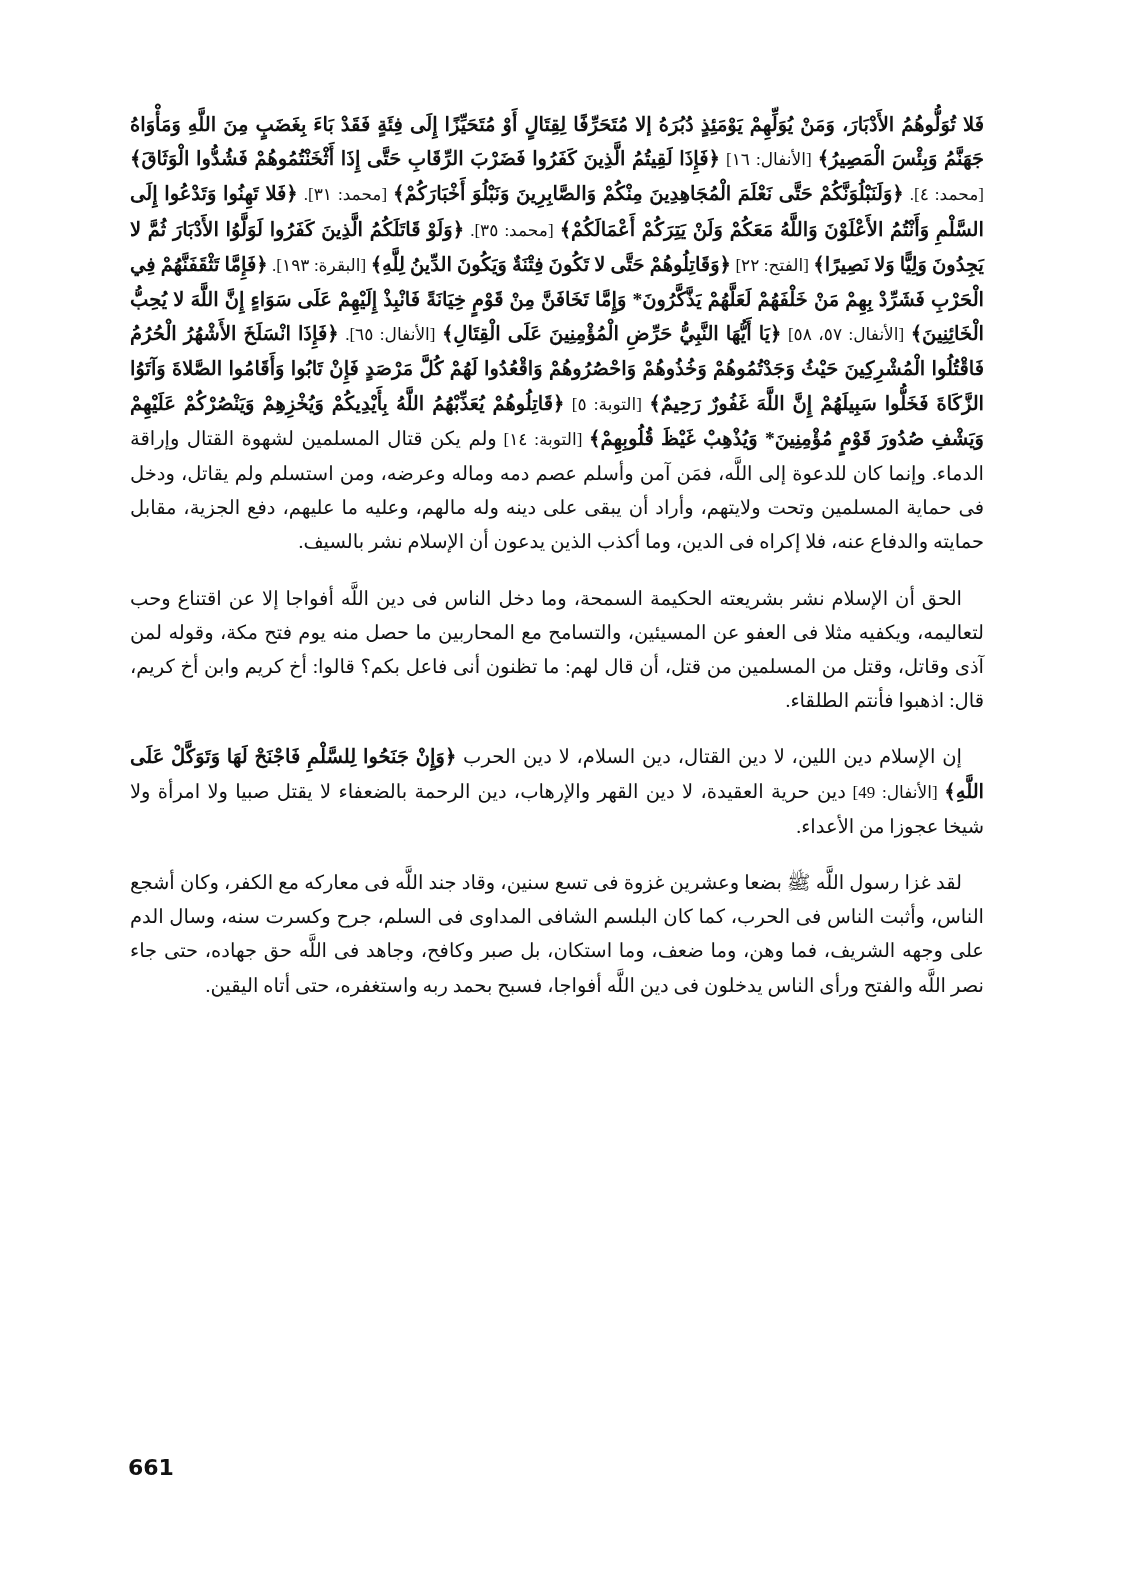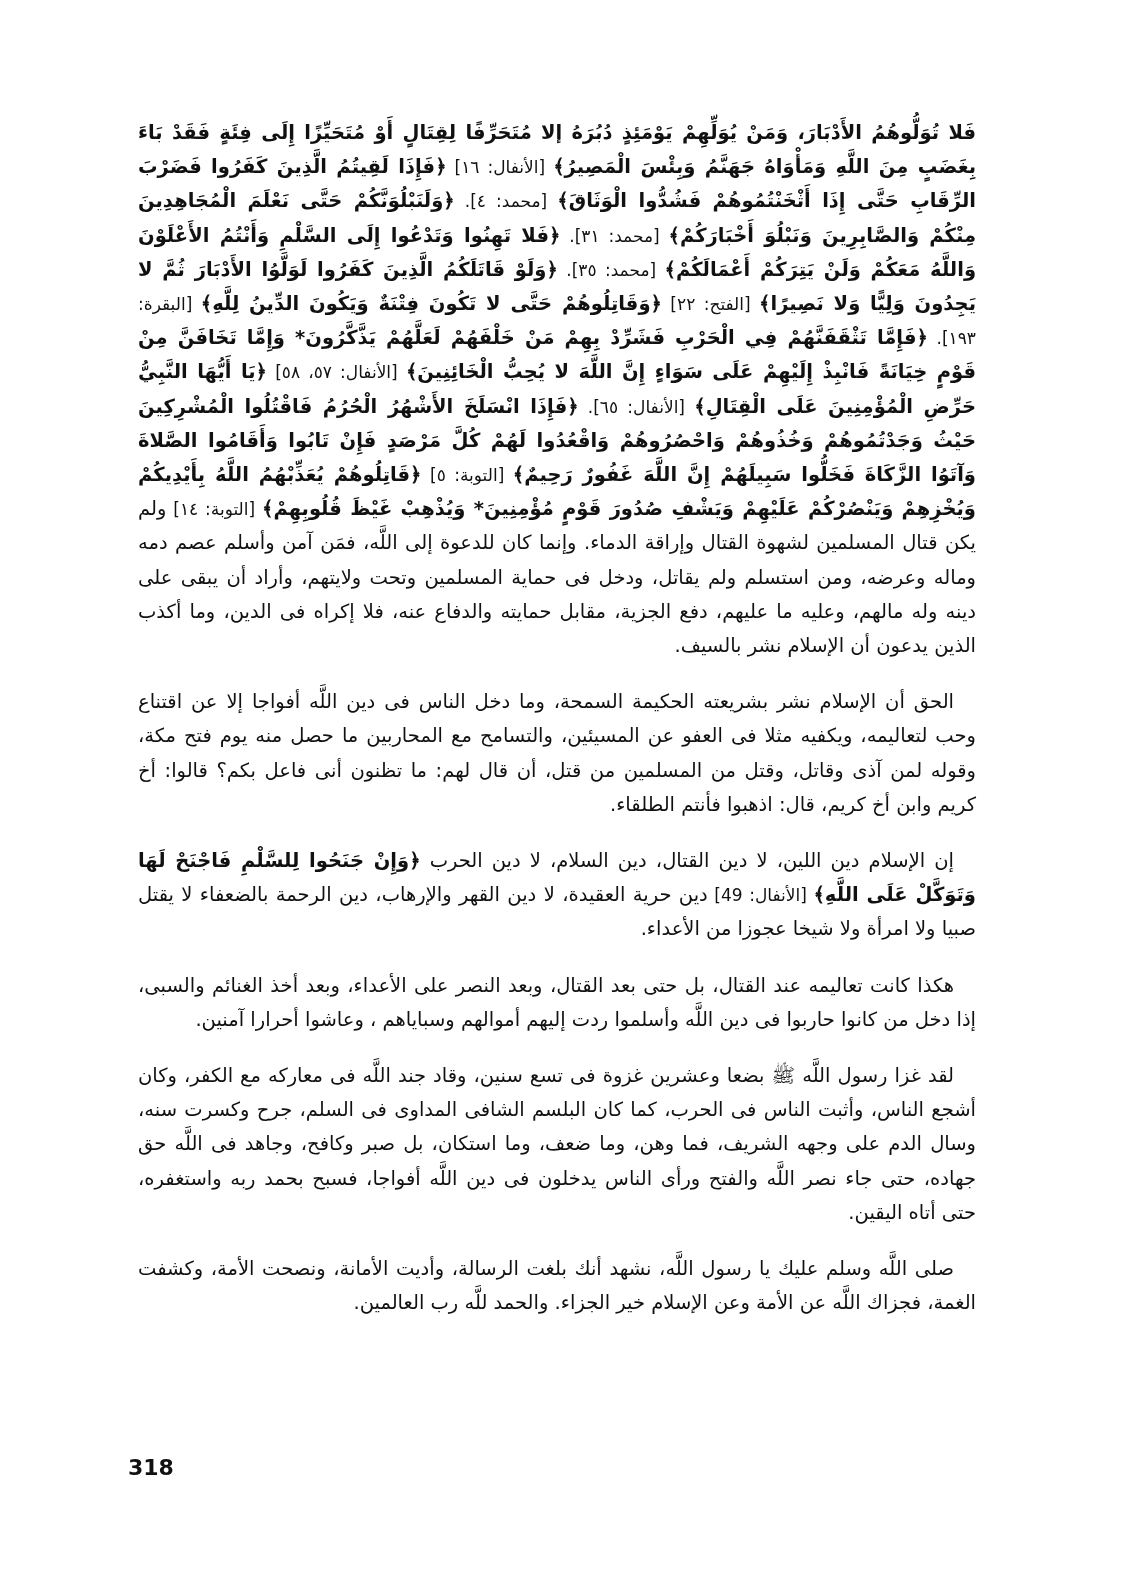--- a/index.html
+++ b/index.html
@@ -10,7 +10,7 @@
     font-family: "DejaVu Sans", sans-serif; color: #111;
     font-size: 19.5px; line-height: 34.2px;
   }
-  .para { margin: 16px; }
+  .para { margin: 8px; font-family: Liberation Serif, serif; }
   .para.gap { margin-top: 22px; }
   .indent { text-indent: 22px; }
   .quran { font-weight: bold; }

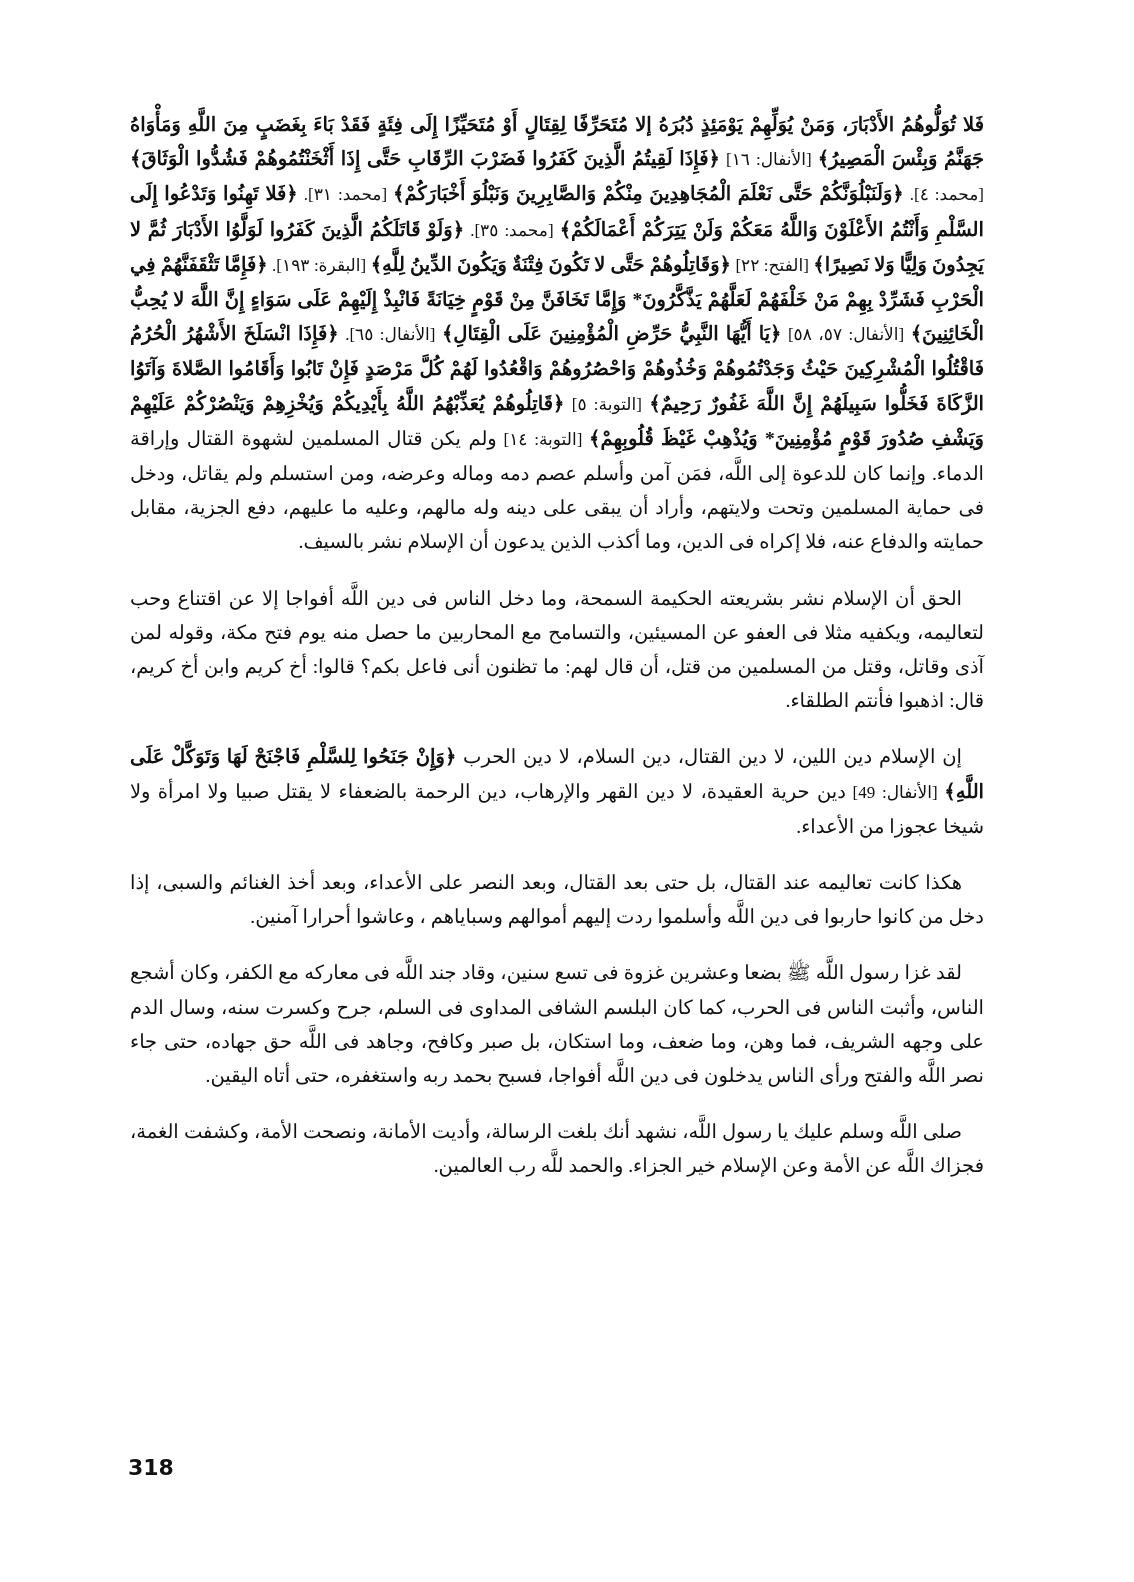--- a/index.html
+++ b/index.html
@@ -28,7 +28,6 @@
   <p class="para"><span class="quran">فَلا تُوَلُّوهُمُ الأَدْبَارَ، وَمَنْ يُوَلِّهِمْ يَوْمَئِذٍ دُبُرَهُ إلا مُتَحَرِّفًا لِقِتَالٍ أَوْ مُتَحَيِّزًا إِلَى فِئَةٍ فَقَدْ بَاءَ بِغَضَبٍ مِنَ اللَّهِ وَمَأْوَاهُ جَهَنَّمُ وَبِئْسَ الْمَصِيرُ﴾</span><span class="ref"> [الأنفال: ١٦] </span><span class="quran">﴿فَإِذَا لَقِيتُمُ الَّذِينَ كَفَرُوا فَضَرْبَ الرِّقَابِ حَتَّى إِذَا أَثْخَنْتُمُوهُمْ فَشُدُّوا الْوَثَاقَ﴾</span><span class="ref"> [محمد: ٤]. </span><span class="quran">﴿وَلَنَبْلُوَنَّكُمْ حَتَّى نَعْلَمَ الْمُجَاهِدِينَ مِنْكُمْ وَالصَّابِرِينَ وَنَبْلُوَ أَخْبَارَكُمْ﴾</span><span class="ref"> [محمد: ٣١]. </span><span class="quran">﴿فَلا تَهِنُوا وَتَدْعُوا إِلَى السَّلْمِ وَأَنْتُمُ الأَعْلَوْنَ وَاللَّهُ مَعَكُمْ وَلَنْ يَتِرَكُمْ أَعْمَالَكُمْ﴾</span><span class="ref"> [محمد: ٣٥]. </span><span class="quran">﴿وَلَوْ قَاتَلَكُمُ الَّذِينَ كَفَرُوا لَوَلَّوُا الأَدْبَارَ ثُمَّ لا يَجِدُونَ وَلِيًّا وَلا نَصِيرًا﴾</span><span class="ref"> [الفتح: ٢٢] </span><span class="quran">﴿وَقَاتِلُوهُمْ حَتَّى لا تَكُونَ فِتْنَةٌ وَيَكُونَ الدِّينُ لِلَّهِ﴾</span><span class="ref"> [البقرة: ١٩٣]. </span><span class="quran">﴿فَإِمَّا تَثْقَفَنَّهُمْ فِي الْحَرْبِ فَشَرِّدْ بِهِمْ مَنْ خَلْفَهُمْ لَعَلَّهُمْ يَذَّكَّرُونَ* وَإِمَّا تَخَافَنَّ مِنْ قَوْمٍ خِيَانَةً فَانْبِذْ إِلَيْهِمْ عَلَى سَوَاءٍ إِنَّ اللَّهَ لا يُحِبُّ الْخَائِنِينَ﴾</span><span class="ref"> [الأنفال: ٥٧، ٥٨] </span><span class="quran">﴿يَا أَيُّهَا النَّبِيُّ حَرِّضِ الْمُؤْمِنِينَ عَلَى الْقِتَالِ﴾</span><span class="ref"> [الأنفال: ٦٥]. </span><span class="quran">﴿فَإِذَا انْسَلَخَ الأَشْهُرُ الْحُرُمُ فَاقْتُلُوا الْمُشْرِكِينَ حَيْثُ وَجَدْتُمُوهُمْ وَخُذُوهُمْ وَاحْصُرُوهُمْ وَاقْعُدُوا لَهُمْ كُلَّ مَرْصَدٍ فَإِنْ تَابُوا وَأَقَامُوا الصَّلاةَ وَآتَوُا الزَّكَاةَ فَخَلُّوا سَبِيلَهُمْ إِنَّ اللَّهَ غَفُورٌ رَحِيمٌ﴾</span><span class="ref"> [التوبة: ٥] </span><span class="quran">﴿قَاتِلُوهُمْ يُعَذِّبْهُمُ اللَّهُ بِأَيْدِيكُمْ وَيُخْزِهِمْ وَيَنْصُرْكُمْ عَلَيْهِمْ وَيَشْفِ صُدُورَ قَوْمٍ مُؤْمِنِينَ* وَيُذْهِبْ غَيْظَ قُلُوبِهِمْ﴾</span><span class="ref"> [التوبة: ١٤] </span><span class="plain">ولم يكن قتال المسلمين لشهوة القتال وإراقة الدماء. وإنما كان للدعوة إلى اللَّه، فمَن آمن وأسلم عصم دمه وماله وعرضه، ومن استسلم ولم يقاتل، ودخل فى حماية المسلمين وتحت ولايتهم، وأراد أن يبقى على دينه وله مالهم، وعليه ما عليهم، دفع الجزية، مقابل حمايته والدفاع عنه، فلا إكراه فى الدين، وما أكذب الذين يدعون أن الإسلام نشر بالسيف.</span></p>
   <p class="para gap indent"><span class="plain">الحق أن الإسلام نشر بشريعته الحكيمة السمحة، وما دخل الناس فى دين اللَّه أفواجا إلا عن اقتناع وحب لتعاليمه، ويكفيه مثلا فى العفو عن المسيئين، والتسامح مع المحاربين ما حصل منه يوم فتح مكة، وقوله لمن آذى وقاتل، وقتل من المسلمين من قتل، أن قال لهم: ما تظنون أنى فاعل بكم؟ قالوا: أخ كريم وابن أخ كريم، قال: اذهبوا فأنتم الطلقاء.</span></p>
   <p class="para gap indent"><span class="plain">إن الإسلام دين اللين، لا دين القتال، دين السلام، لا دين الحرب </span><span class="quran">﴿وَإِنْ جَنَحُوا لِلسَّلْمِ فَاجْنَحْ لَهَا وَتَوَكَّلْ عَلَى اللَّهِ﴾</span><span class="ref"> [الأنفال: 49] </span><span class="plain">دين حرية العقيدة، لا دين القهر والإرهاب، دين الرحمة بالضعفاء لا يقتل صبيا ولا امرأة ولا شيخا عجوزا من الأعداء.</span></p>
-  <p class="para gap indent"><span class="plain">هكذا كانت تعاليمه عند القتال، بل حتى بعد القتال، وبعد النصر على الأعداء، وبعد أخذ الغنائم والسبى، إذا دخل من كانوا حاربوا فى دين اللَّه وأسلموا ردت إليهم أموالهم وسباياهم ، وعاشوا أحرارا آمنين.</span></p>
   <p class="para gap indent"><span class="plain">لقد غزا رسول اللَّه ﷺ بضعا وعشرين غزوة فى تسع سنين، وقاد جند اللَّه فى معاركه مع الكفر، وكان أشجع الناس، وأثبت الناس فى الحرب، كما كان البلسم الشافى المداوى فى السلم، جرح وكسرت سنه، وسال الدم على وجهه الشريف، فما وهن، وما ضعف، وما استكان، بل صبر وكافح، وجاهد فى اللَّه حق جهاده، حتى جاء نصر اللَّه والفتح ورأى الناس يدخلون فى دين اللَّه أفواجا، فسبح بحمد ربه واستغفره، حتى أتاه اليقين.</span></p>
   <p class="para gap indent"><span class="plain">صلى اللَّه وسلم عليك يا رسول اللَّه، نشهد أنك بلغت الرسالة، وأديت الأمانة، ونصحت الأمة، وكشفت الغمة، فجزاك اللَّه عن الأمة وعن الإسلام خير الجزاء. والحمد للَّه رب العالمين.</span></p>
 </div>

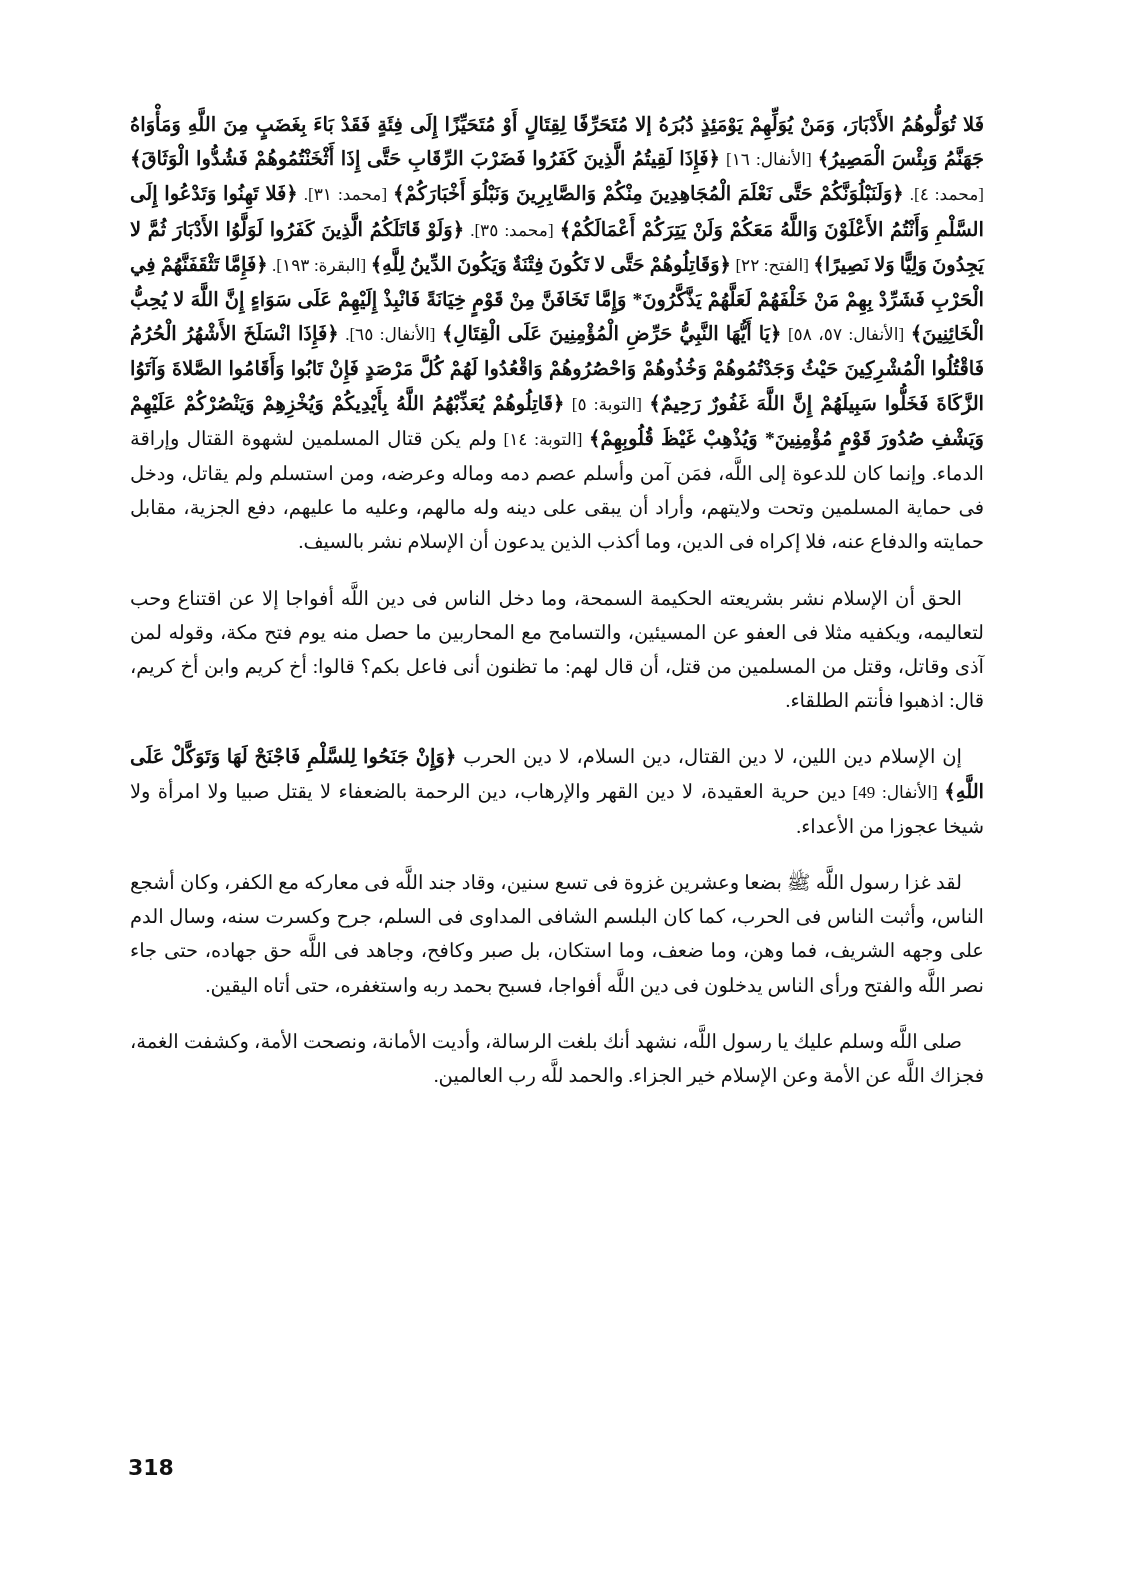--- a/index.html
+++ b/index.html
@@ -29,7 +29,6 @@
   <p class="para gap indent"><span class="plain">الحق أن الإسلام نشر بشريعته الحكيمة السمحة، وما دخل الناس فى دين اللَّه أفواجا إلا عن اقتناع وحب لتعاليمه، ويكفيه مثلا فى العفو عن المسيئين، والتسامح مع المحاربين ما حصل منه يوم فتح مكة، وقوله لمن آذى وقاتل، وقتل من المسلمين من قتل، أن قال لهم: ما تظنون أنى فاعل بكم؟ قالوا: أخ كريم وابن أخ كريم، قال: اذهبوا فأنتم الطلقاء.</span></p>
   <p class="para gap indent"><span class="plain">إن الإسلام دين اللين، لا دين القتال، دين السلام، لا دين الحرب </span><span class="quran">﴿وَإِنْ جَنَحُوا لِلسَّلْمِ فَاجْنَحْ لَهَا وَتَوَكَّلْ عَلَى اللَّهِ﴾</span><span class="ref"> [الأنفال: 49] </span><span class="plain">دين حرية العقيدة، لا دين القهر والإرهاب، دين الرحمة بالضعفاء لا يقتل صبيا ولا امرأة ولا شيخا عجوزا من الأعداء.</span></p>
   <p class="para gap indent"><span class="plain">لقد غزا رسول اللَّه ﷺ بضعا وعشرين غزوة فى تسع سنين، وقاد جند اللَّه فى معاركه مع الكفر، وكان أشجع الناس، وأثبت الناس فى الحرب، كما كان البلسم الشافى المداوى فى السلم، جرح وكسرت سنه، وسال الدم على وجهه الشريف، فما وهن، وما ضعف، وما استكان، بل صبر وكافح، وجاهد فى اللَّه حق جهاده، حتى جاء نصر اللَّه والفتح ورأى الناس يدخلون فى دين اللَّه أفواجا، فسبح بحمد ربه واستغفره، حتى أتاه اليقين.</span></p>
-  <p class="para gap indent"><span class="plain">صلى اللَّه وسلم عليك يا رسول اللَّه، نشهد أنك بلغت الرسالة، وأديت الأمانة، ونصحت الأمة، وكشفت الغمة، فجزاك اللَّه عن الأمة وعن الإسلام خير الجزاء. والحمد للَّه رب العالمين.</span></p>
 </div>
 
 <div class="page-number">318</div>

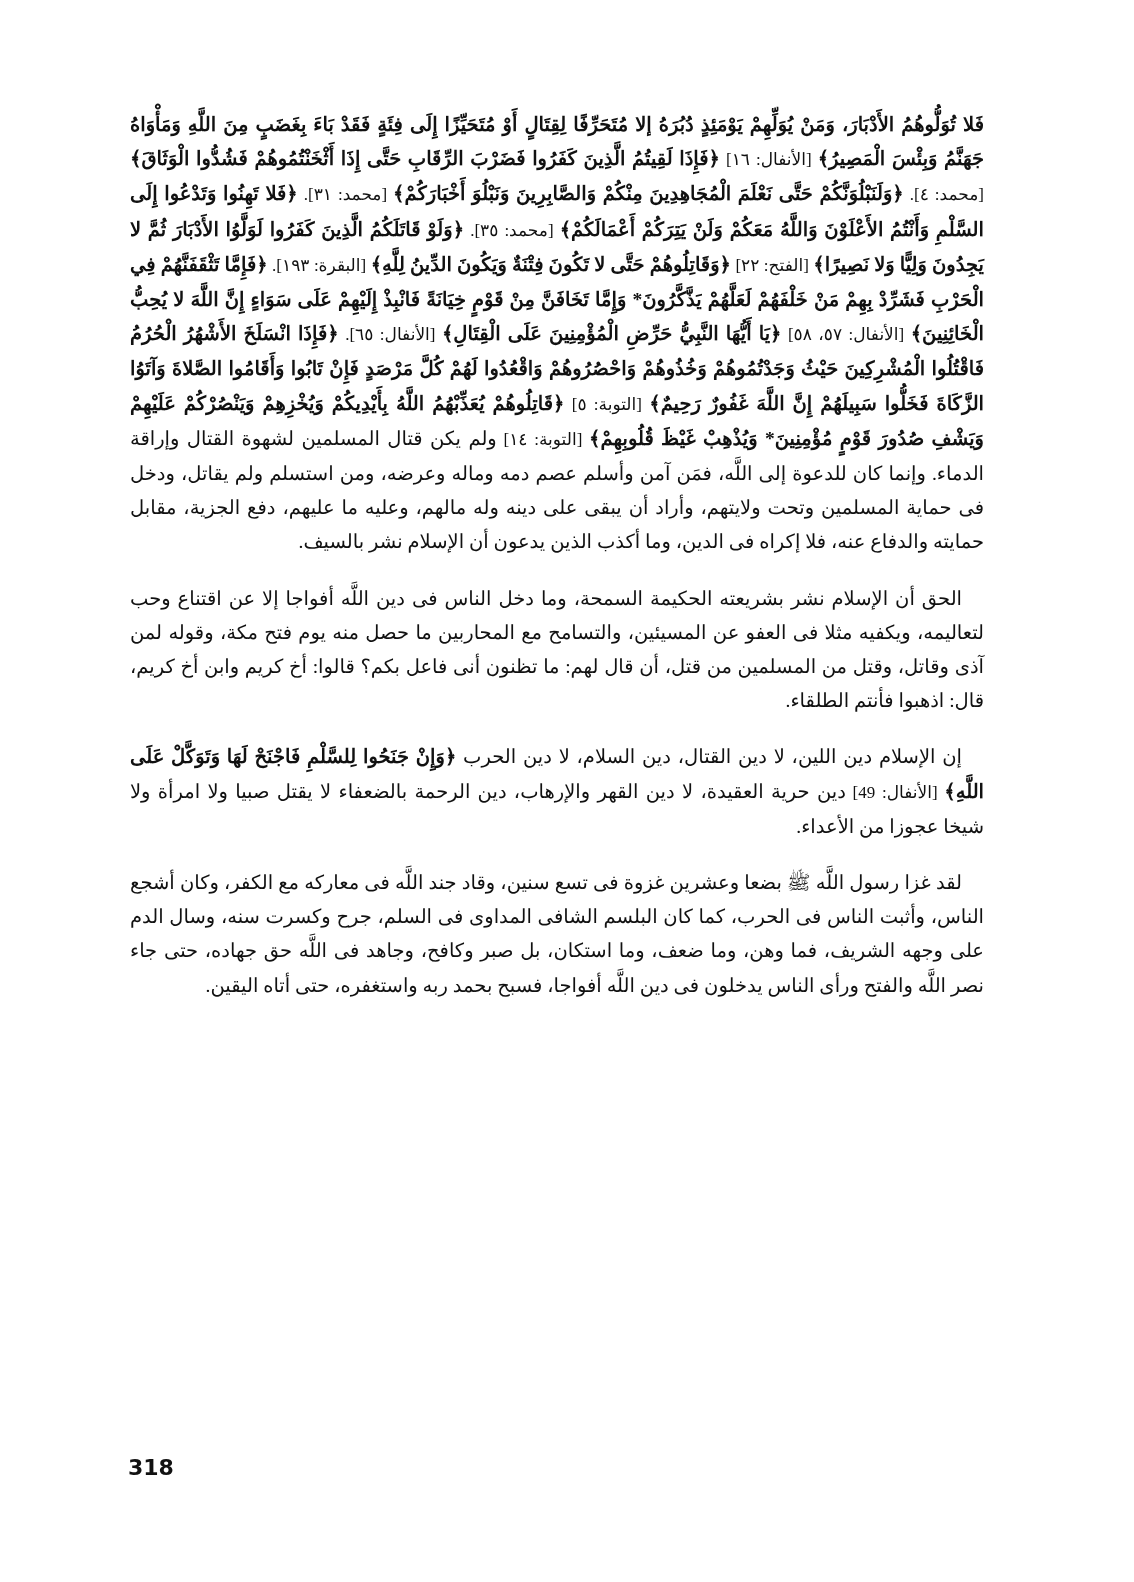--- a/index.html
+++ b/index.html
@@ -31,6 +31,6 @@
   <p class="para gap indent"><span class="plain">لقد غزا رسول اللَّه ﷺ بضعا وعشرين غزوة فى تسع سنين، وقاد جند اللَّه فى معاركه مع الكفر، وكان أشجع الناس، وأثبت الناس فى الحرب، كما كان البلسم الشافى المداوى فى السلم، جرح وكسرت سنه، وسال الدم على وجهه الشريف، فما وهن، وما ضعف، وما استكان، بل صبر وكافح، وجاهد فى اللَّه حق جهاده، حتى جاء نصر اللَّه والفتح ورأى الناس يدخلون فى دين اللَّه أفواجا، فسبح بحمد ربه واستغفره، حتى أتاه اليقين.</span></p>
 </div>
 
-<div class="page-number">318</div>
+<div class="page-number">661</div>
 
 </body></html>

